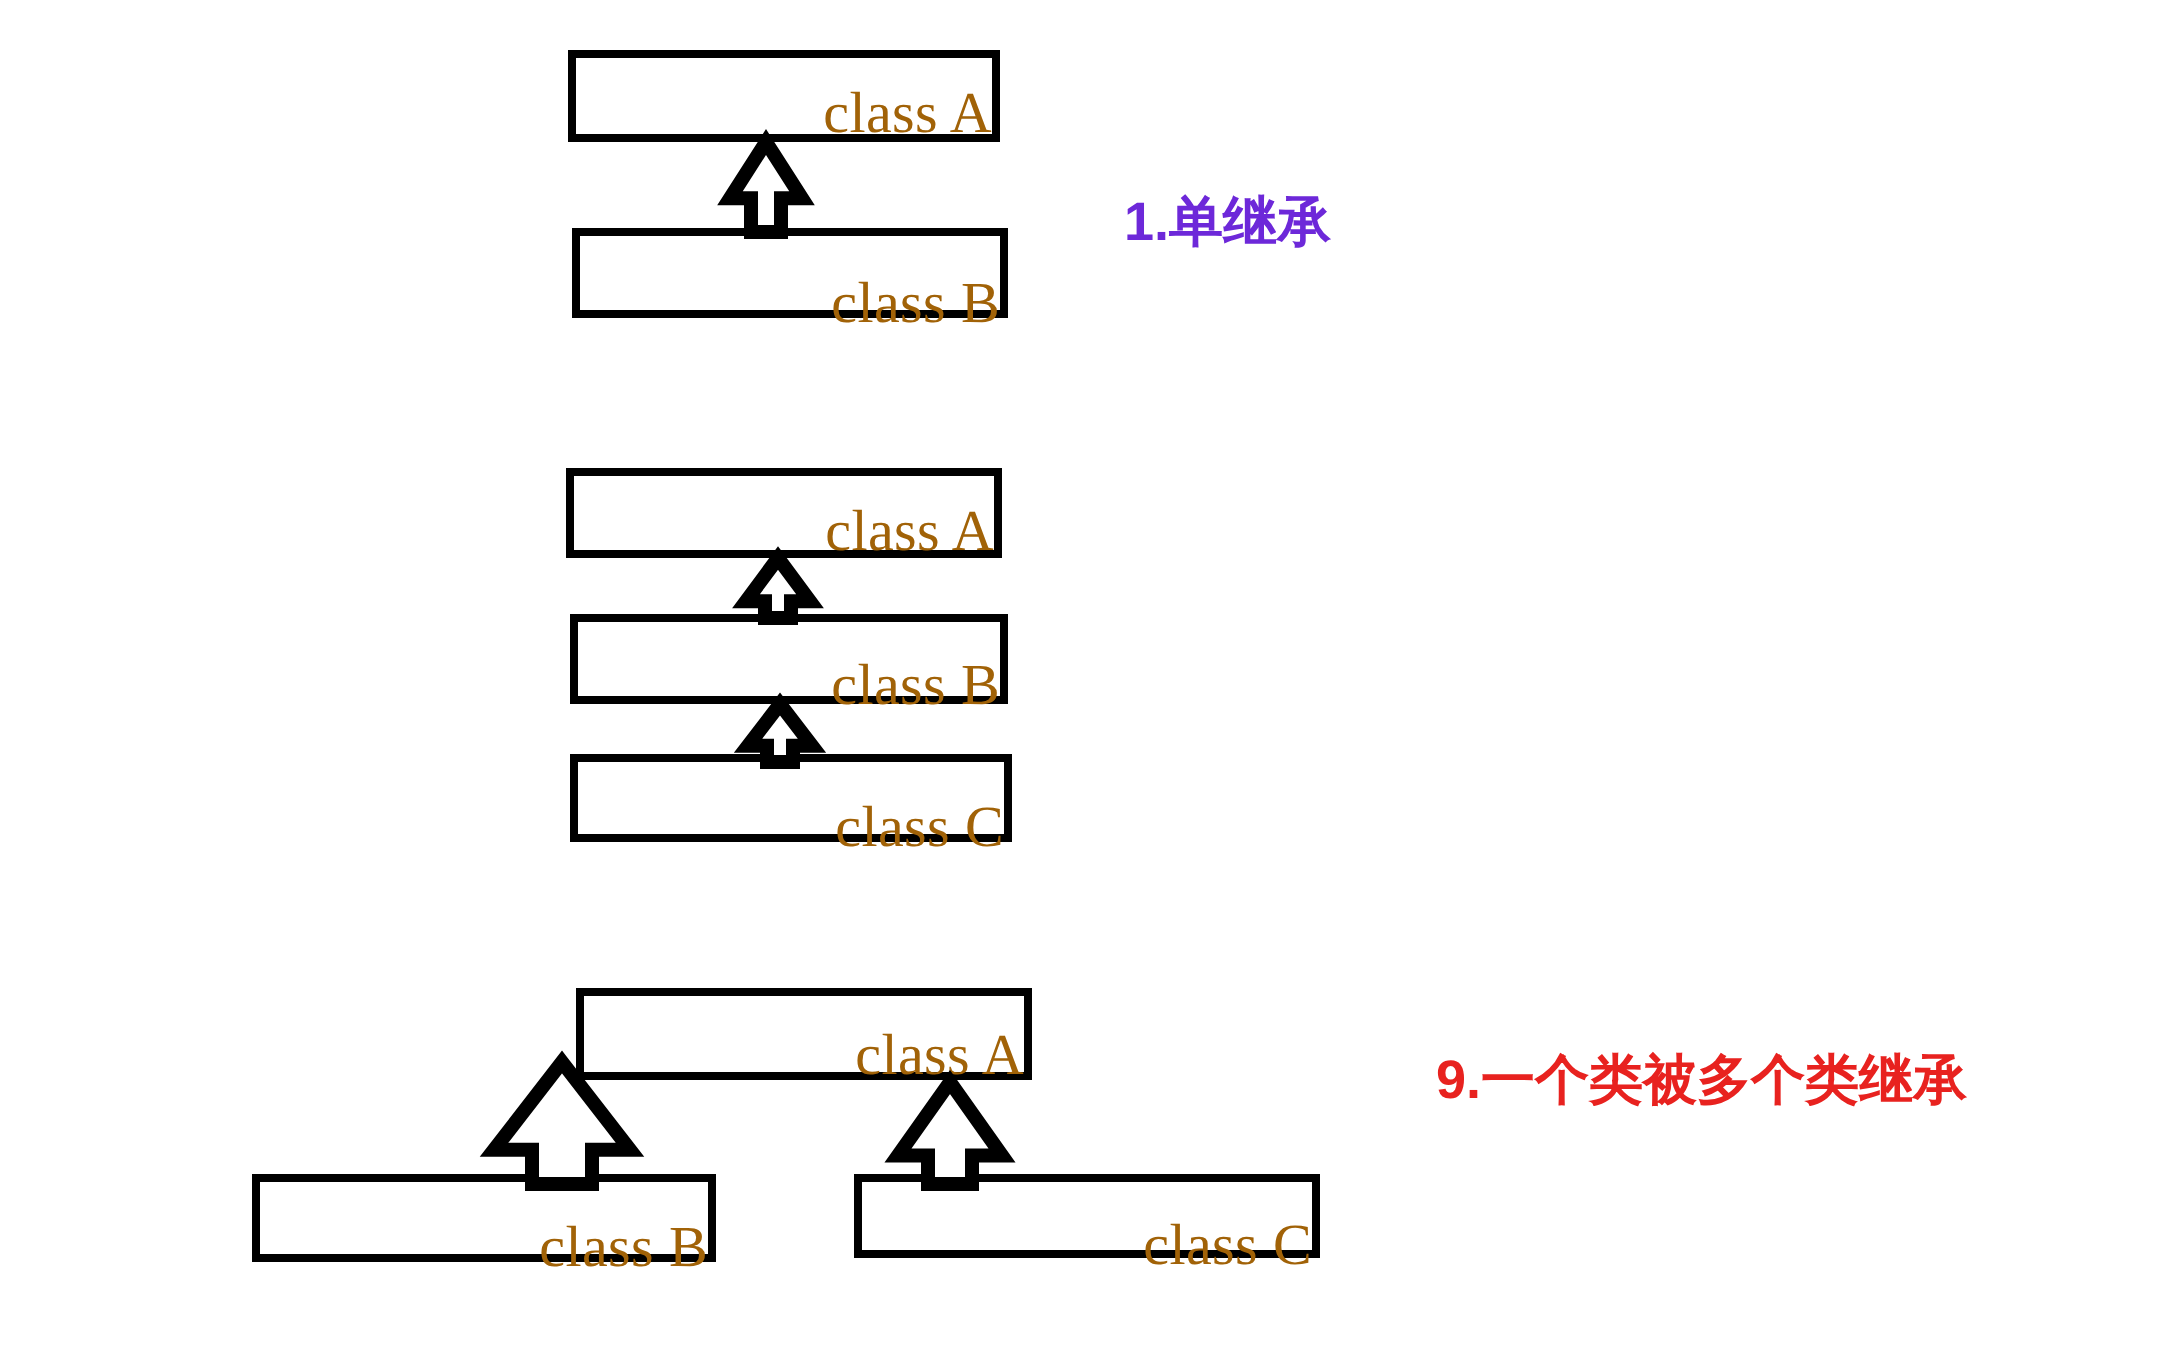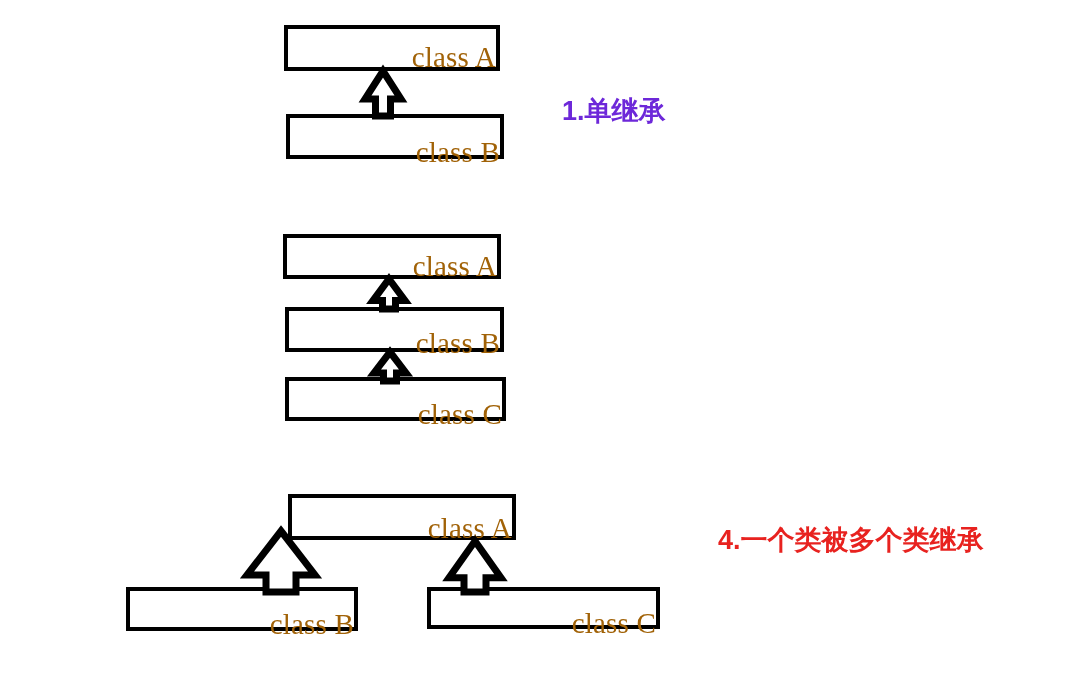--- a/index.html
+++ b/index.html
@@ -95,7 +95,7 @@
       <div class="box-label" style="top: 16px;">class C</div>
     </div>
     <div class="annotation" style="left: 562px; top: 81px; color: #6d28d9; margin-top: 12px;">1.单继承</div>
-    <div class="annotation" style="left: 718px; top: 522px; color: rgb(232, 34, 31);">4.一个类被多个类继承</div>
+    <div class="annotation" style="left: 718px; top: 522px; color: rgb(232, 34, 31);">9.一个类被多个类继承</div>
   </div>
 
 </body></html>

